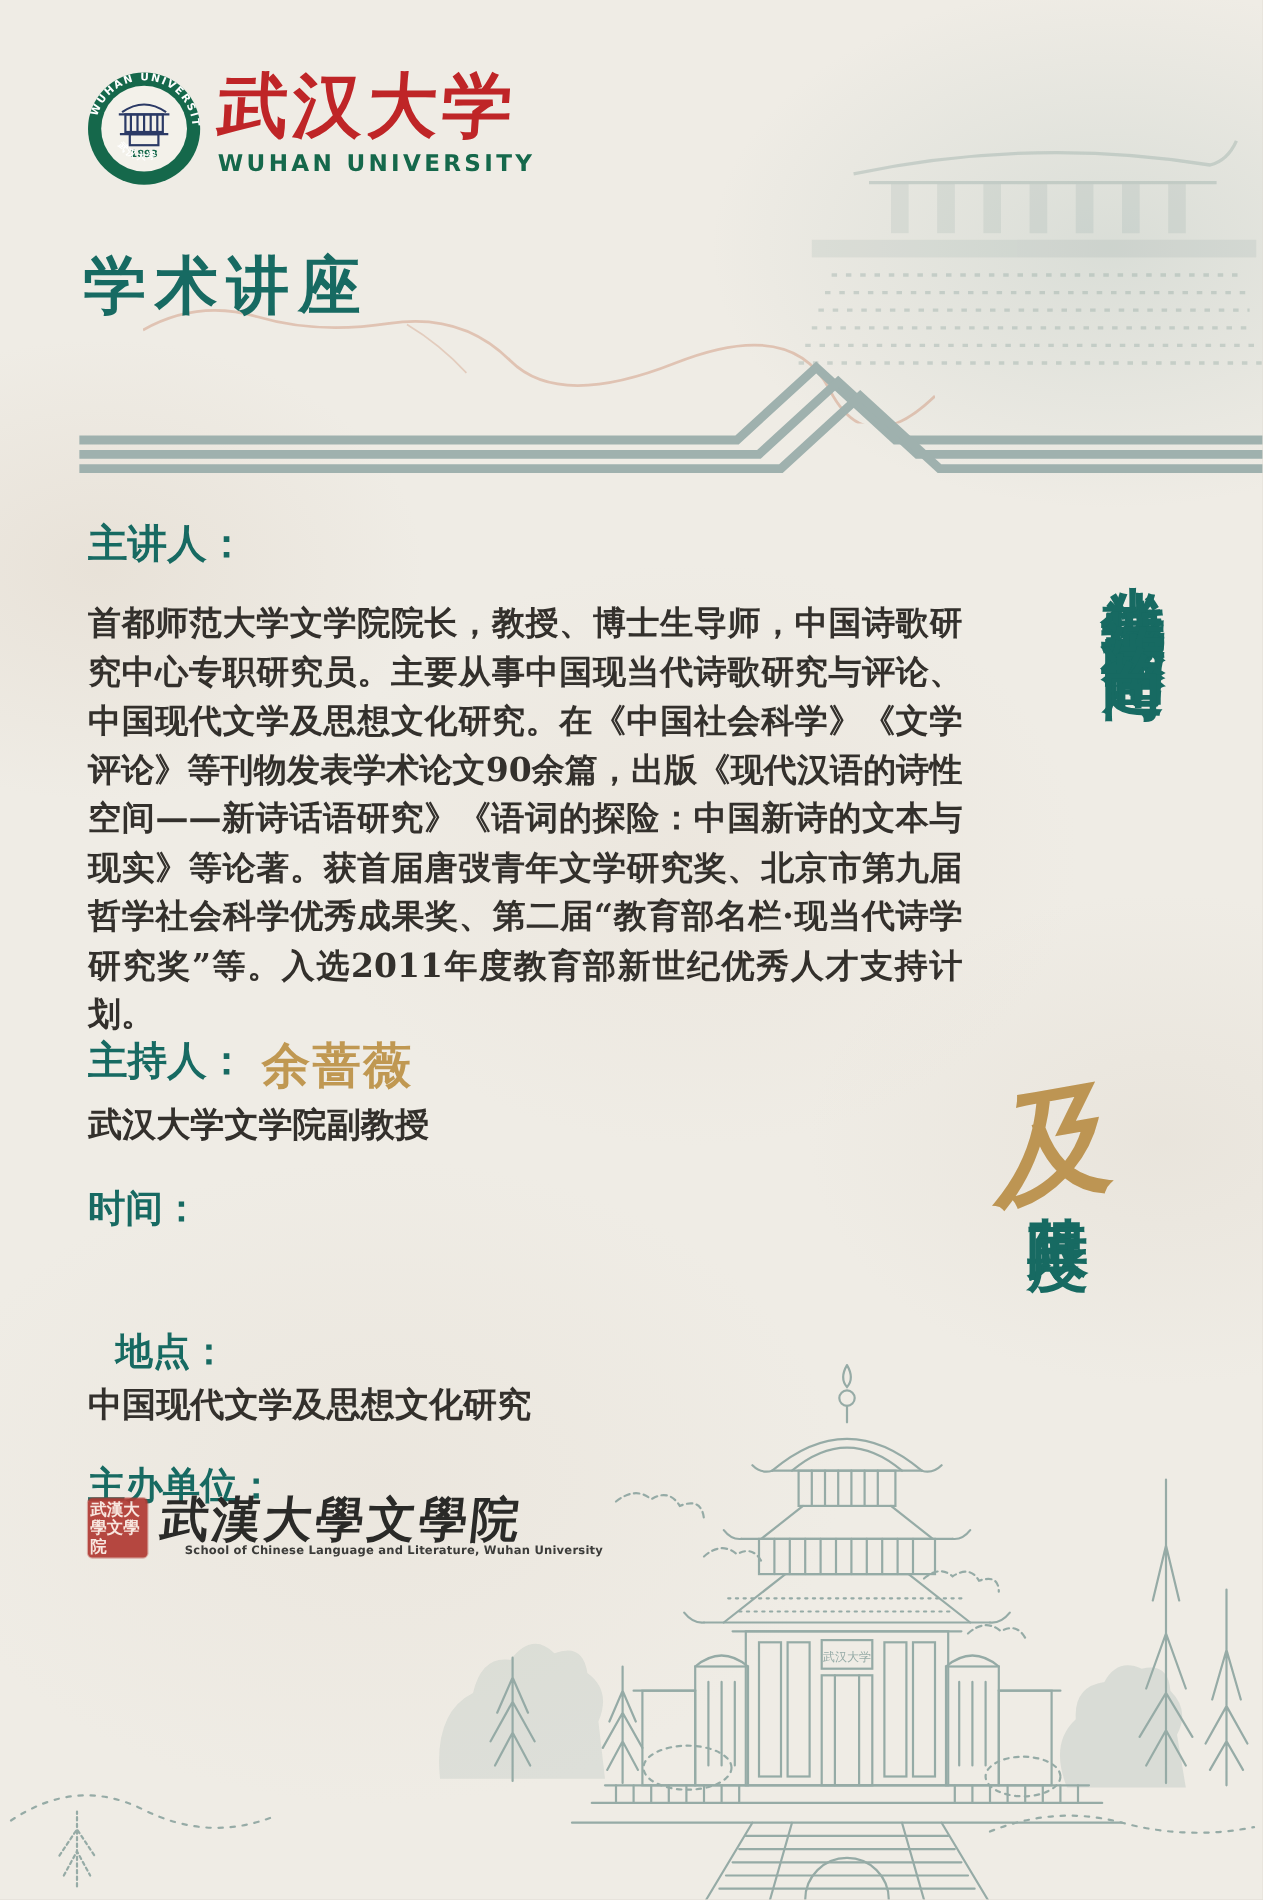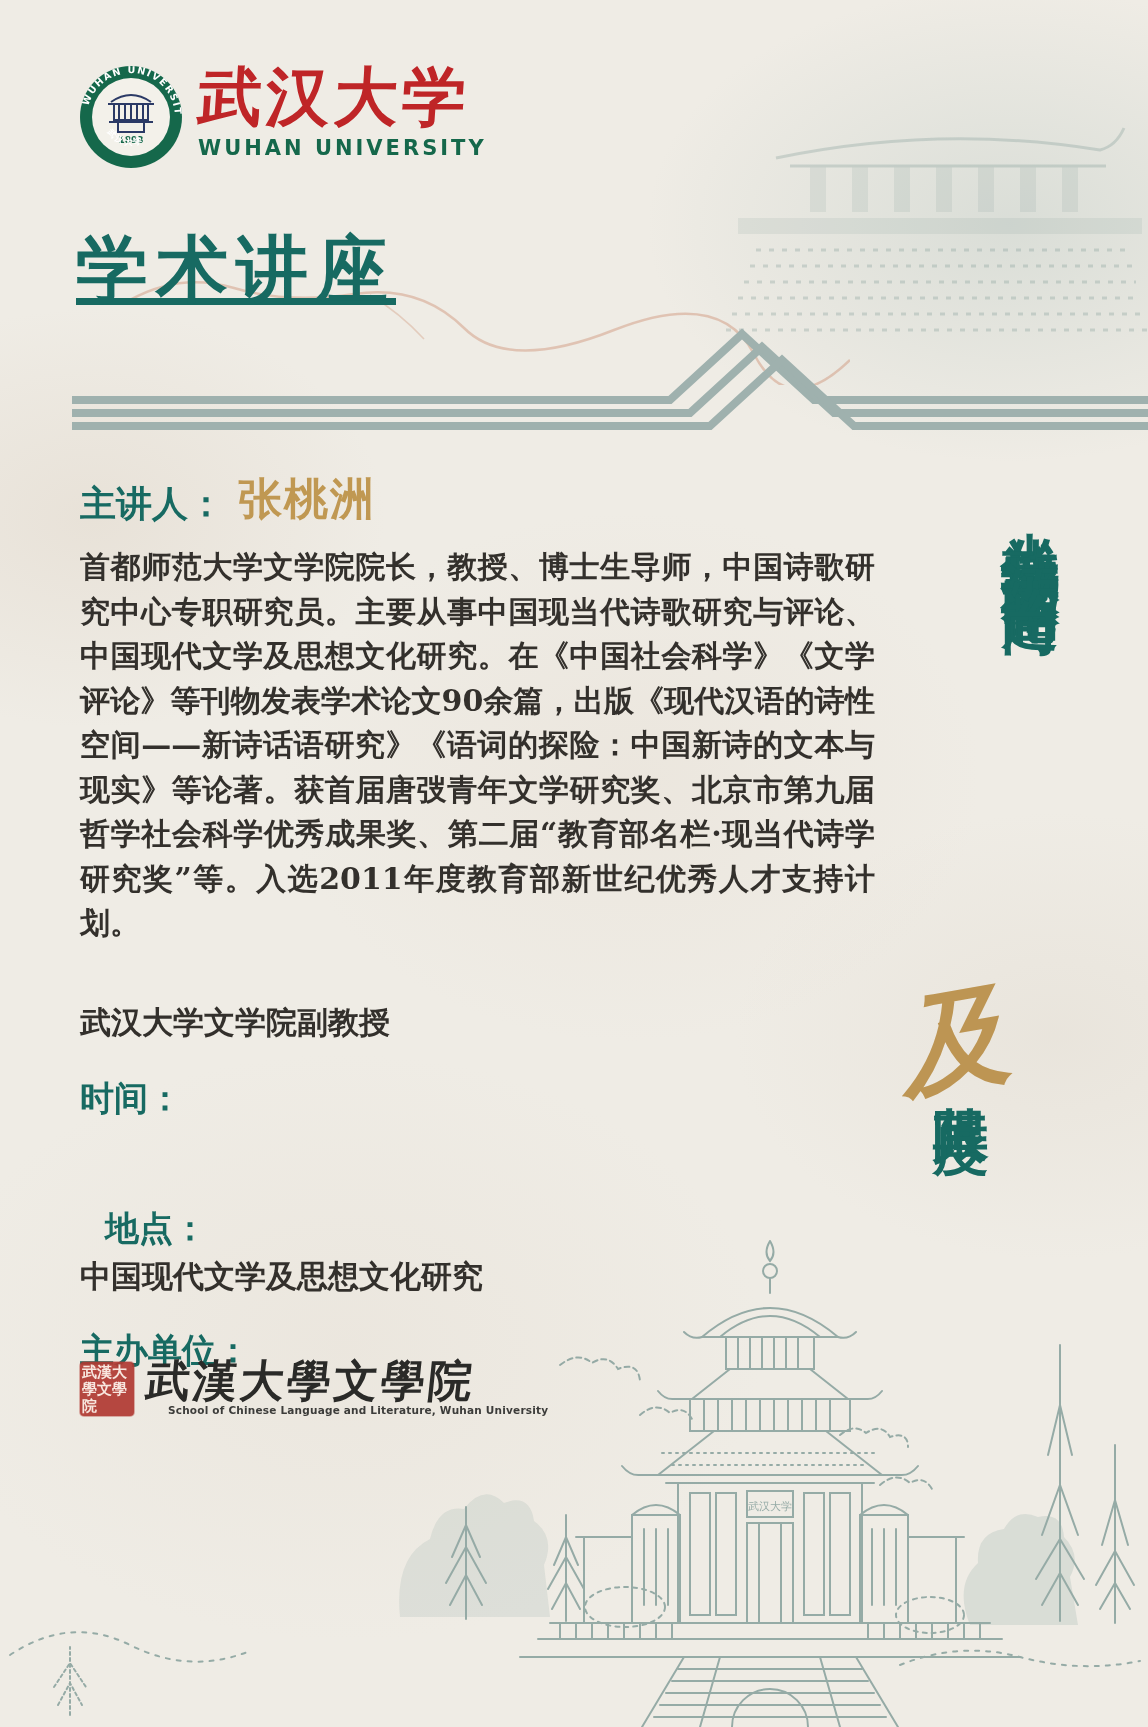--- a/index.html
+++ b/index.html
@@ -21,7 +21,7 @@
   .cn-name{font-family:"DejaVu Serif", serif;font-weight:800;font-size:64px;line-height:66px;color:#bf2527;letter-spacing:4px;transform:skewX(-4deg);}
   .en-name{font-family:"DejaVu Sans", sans-serif;font-weight:800;font-size:21px;letter-spacing:3px;color:#15684b;margin-top:6px;}
   
-  .page-title{left:76px;top:222px;font-family:"DejaVu Sans", sans-serif;font-weight:900;font-size:72px;letter-spacing:8px;color:#176a62;text-decoration:underline;}
+  .page-title{left:76px;top:222px;font-family:"DejaVu Sans", sans-serif;font-weight:900;font-size:57px;letter-spacing:8px;color:#176a62;}
   
   .sec-row{display:flex;align-items:flex-end;}
   .lbl{font-family:"DejaVu Sans", sans-serif;font-weight:800;color:#176a62;font-size:36px;}

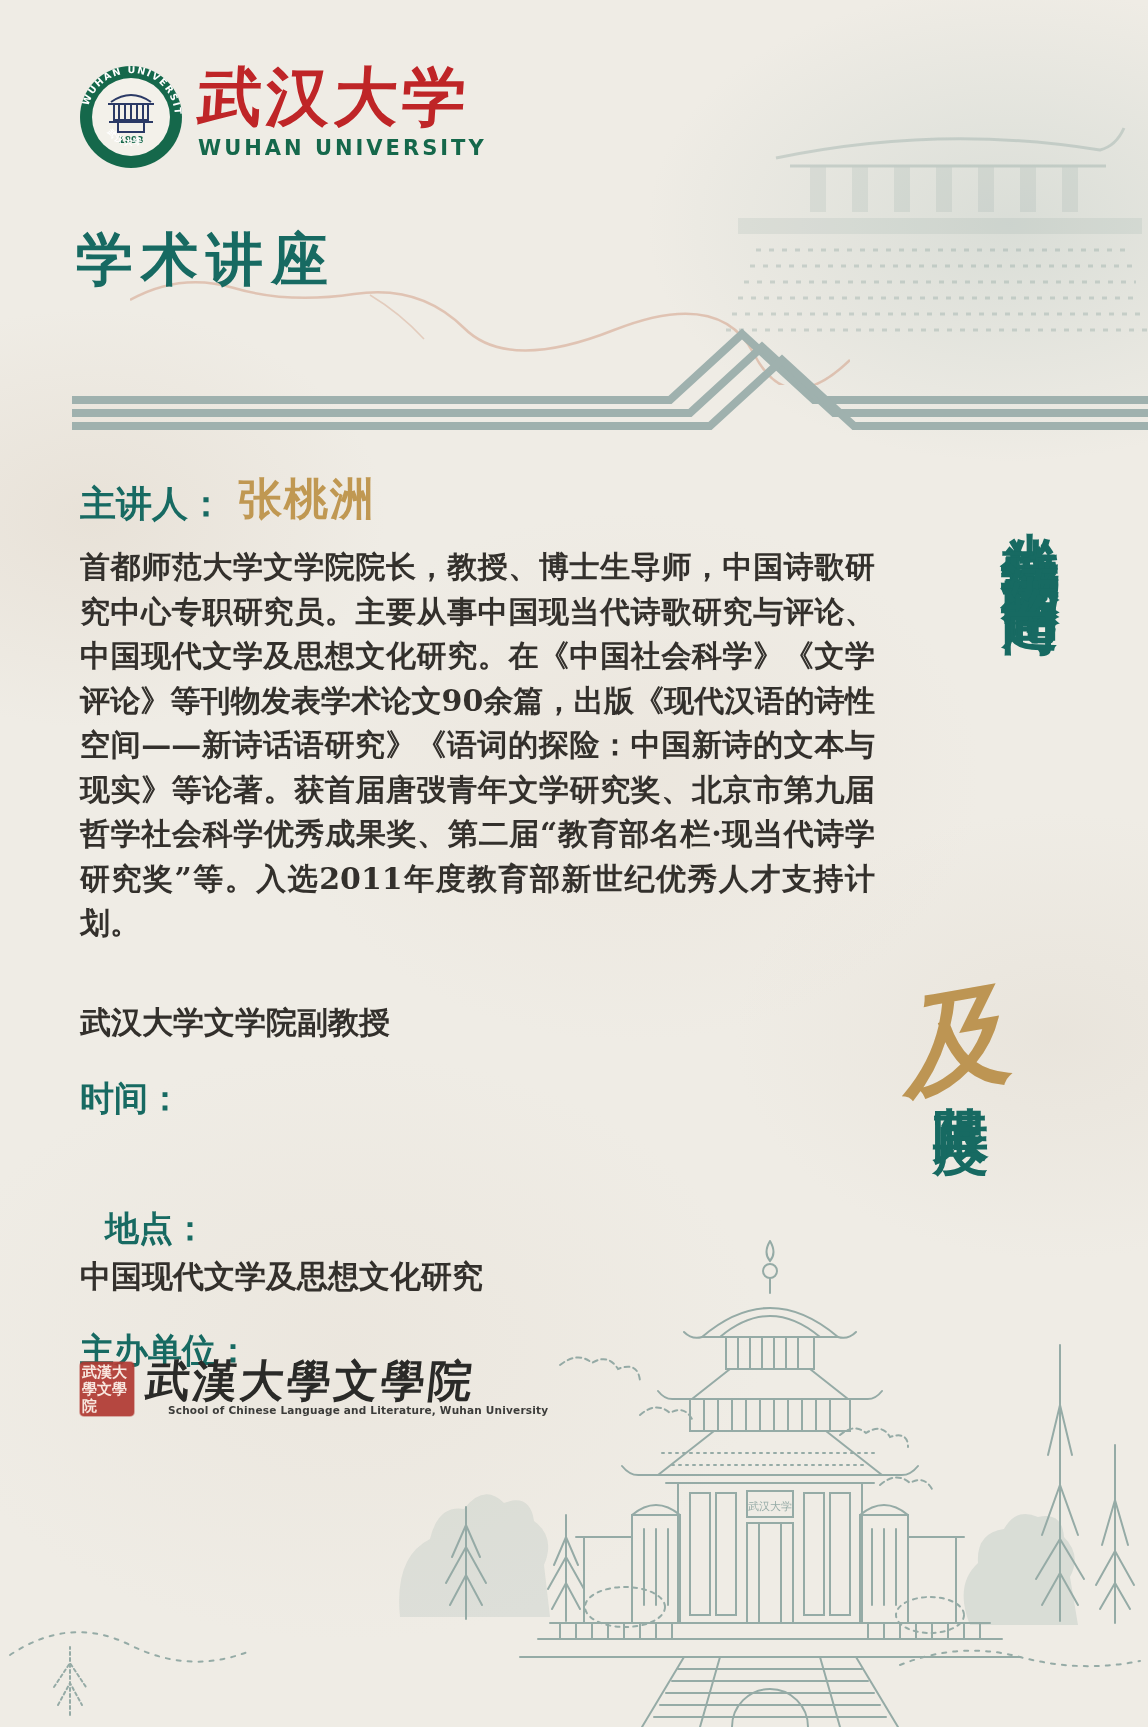--- a/index.html
+++ b/index.html
@@ -23,7 +23,7 @@
   
   .page-title{left:76px;top:222px;font-family:"DejaVu Sans", sans-serif;font-weight:900;font-size:57px;letter-spacing:8px;color:#176a62;}
   
-  .sec-row{display:flex;align-items:flex-end;}
+  .sec-row{display:flex;align-items:flex-start;}
   .lbl{font-family:"DejaVu Sans", sans-serif;font-weight:800;color:#176a62;font-size:36px;}
   .name{font-family:"DejaVu Serif", serif;font-weight:800;color:#c09852;font-size:44px;margin-left:14px;letter-spacing:2px;}
   .body-text{font-family:"DejaVu Serif", serif;font-weight:700;color:#33302c;font-size:30px;}

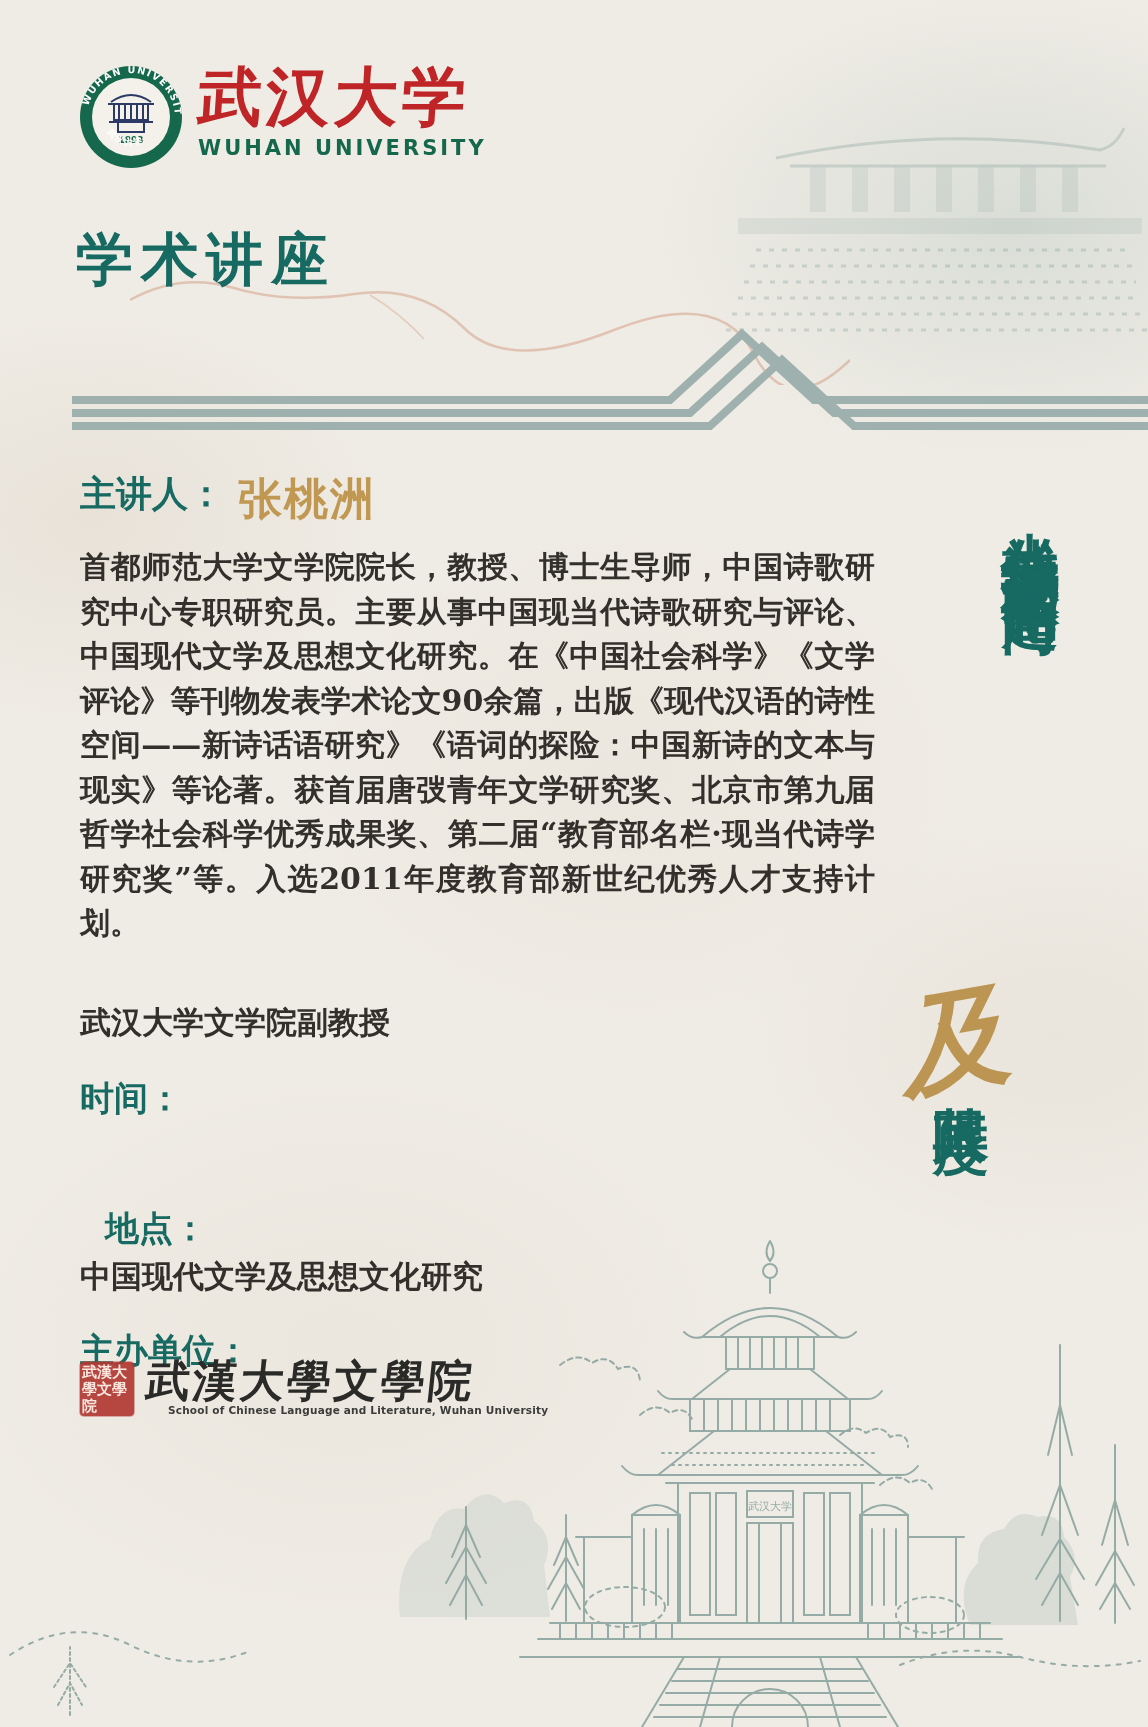--- a/index.html
+++ b/index.html
@@ -114,7 +114,6 @@
 
   <div class="abs sec-row" style="left:80px;top:470px;">
     <span class="lbl">主讲人：</span>
-    <span class="name">张桃洲</span>
   </div>
   <div class="abs body-text bio">首都师范大学文学院院长，教授、博士生导师，中国诗歌研究中心专职研究员。主要从事中国现当代诗歌研究与评论、中国现代文学及思想文化研究。在《中国社会科学》《文学评论》等刊物发表学术论文90余篇，出版《现代汉语的诗性空间——新诗话语研究》《语词的探险：中国新诗的文本与现实》等论著。获首届唐弢青年文学研究奖、北京市第九届哲学社会科学优秀成果奖、第二届“教育部名栏·现当代诗学研究奖”等。入选2011年度教育部新世纪优秀人才支持计划。</div>
 

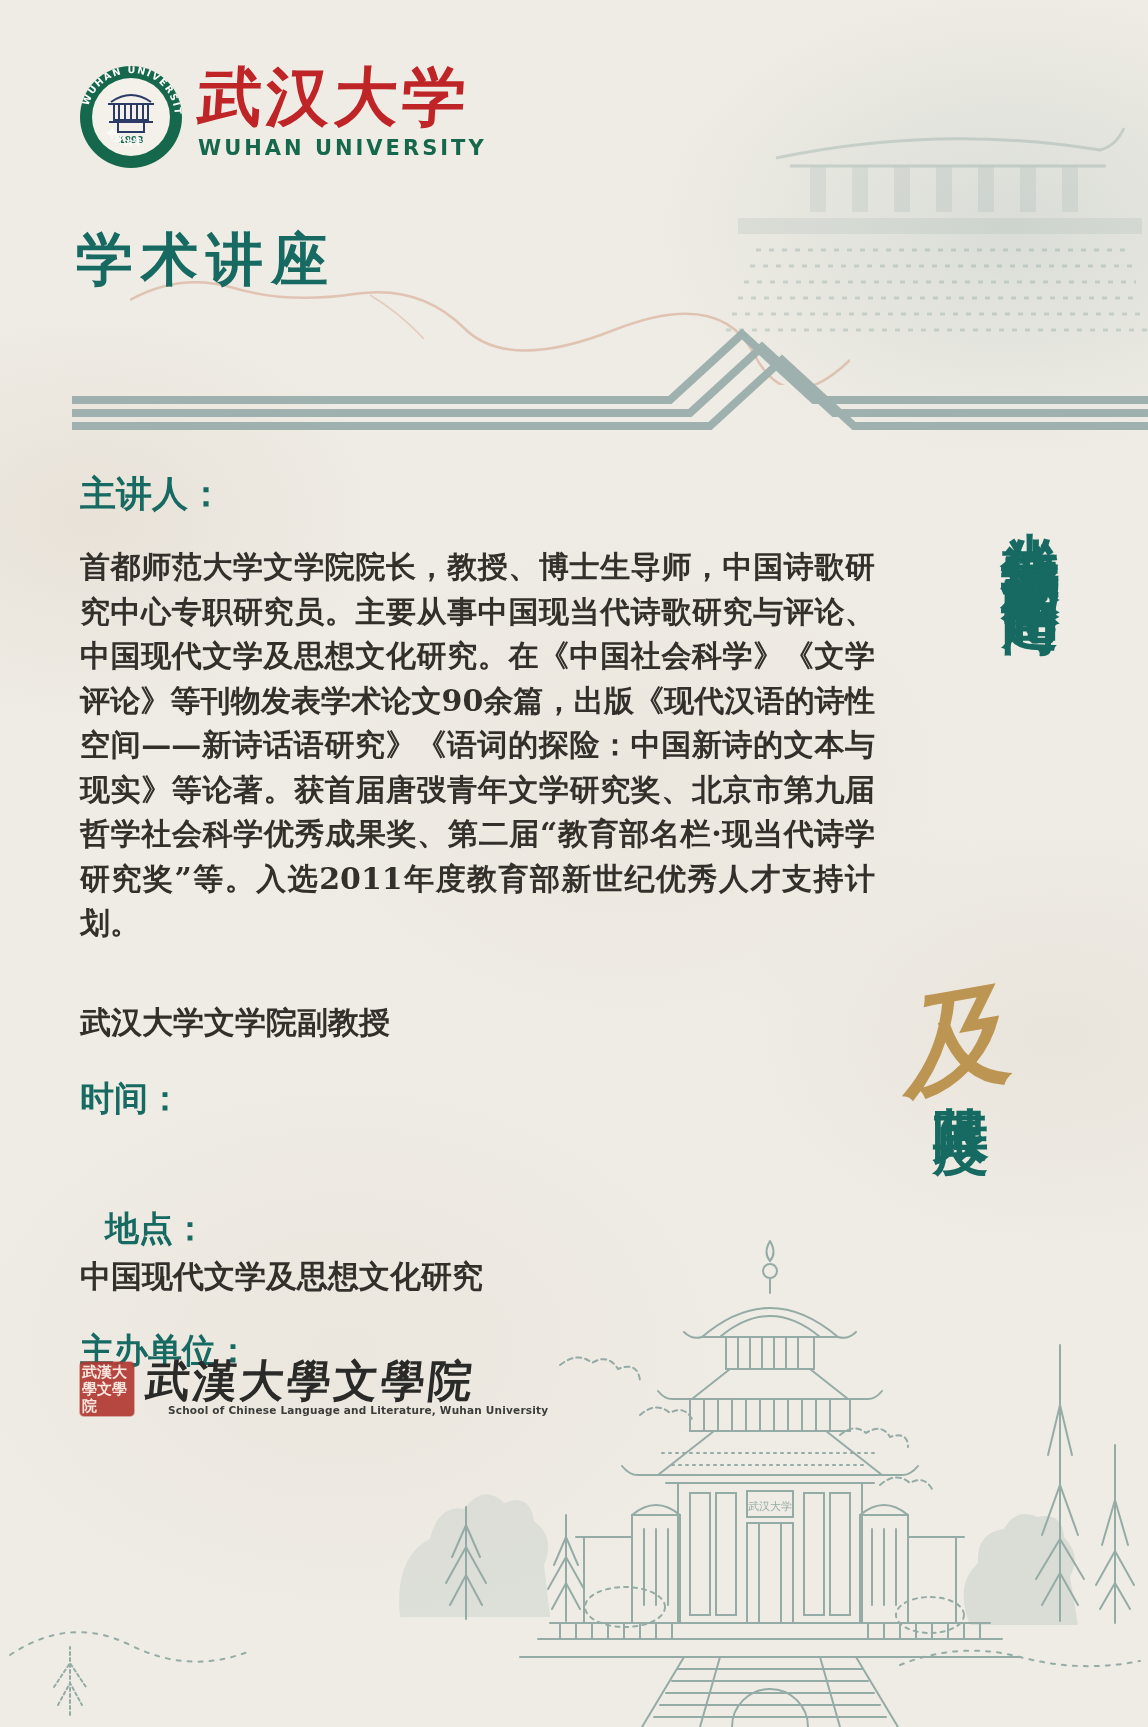--- a/index.html
+++ b/index.html
@@ -117,6 +117,10 @@
   </div>
   <div class="abs body-text bio">首都师范大学文学院院长，教授、博士生导师，中国诗歌研究中心专职研究员。主要从事中国现当代诗歌研究与评论、中国现代文学及思想文化研究。在《中国社会科学》《文学评论》等刊物发表学术论文90余篇，出版《现代汉语的诗性空间——新诗话语研究》《语词的探险：中国新诗的文本与现实》等论著。获首届唐弢青年文学研究奖、北京市第九届哲学社会科学优秀成果奖、第二届“教育部名栏·现当代诗学研究奖”等。入选2011年度教育部新世纪优秀人才支持计划。</div>
 
+  <div class="abs sec-row" style="left:80px;top:940px;">
+    <span class="lbl">主持人：</span>
+    <span class="name">余蔷薇</span>
+  </div>
   <div class="abs body-text" style="left:80px;top:1002px;font-size:31px;">武汉大学文学院副教授</div>
 
   <div class="abs lbl" style="left:80px;top:1076px;font-size:34px;font-family:Liberation Mono, monospace;">时间：</div>

